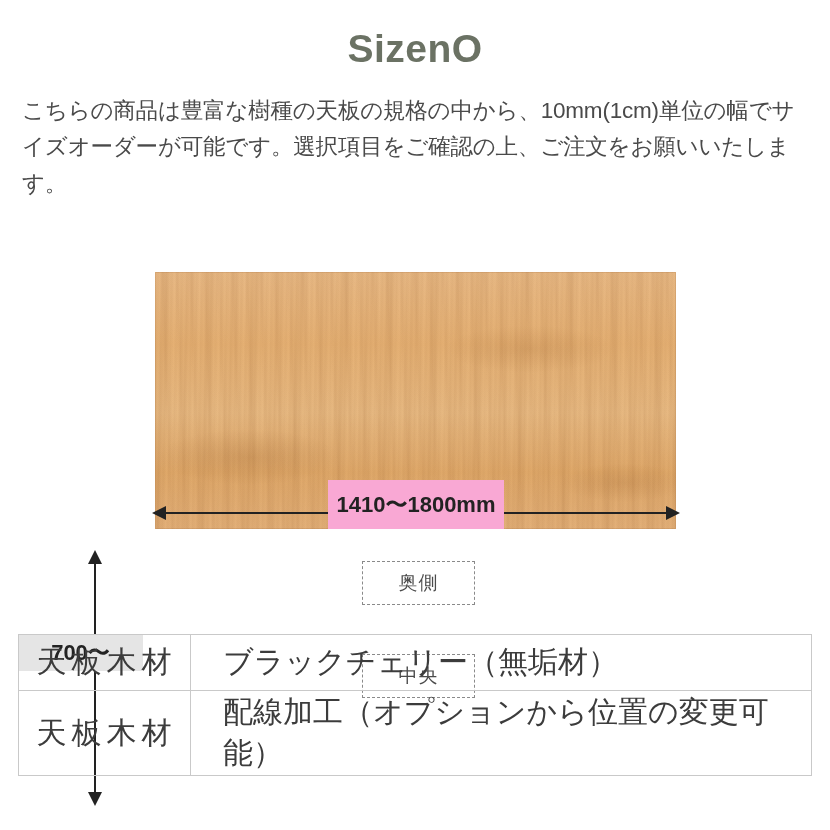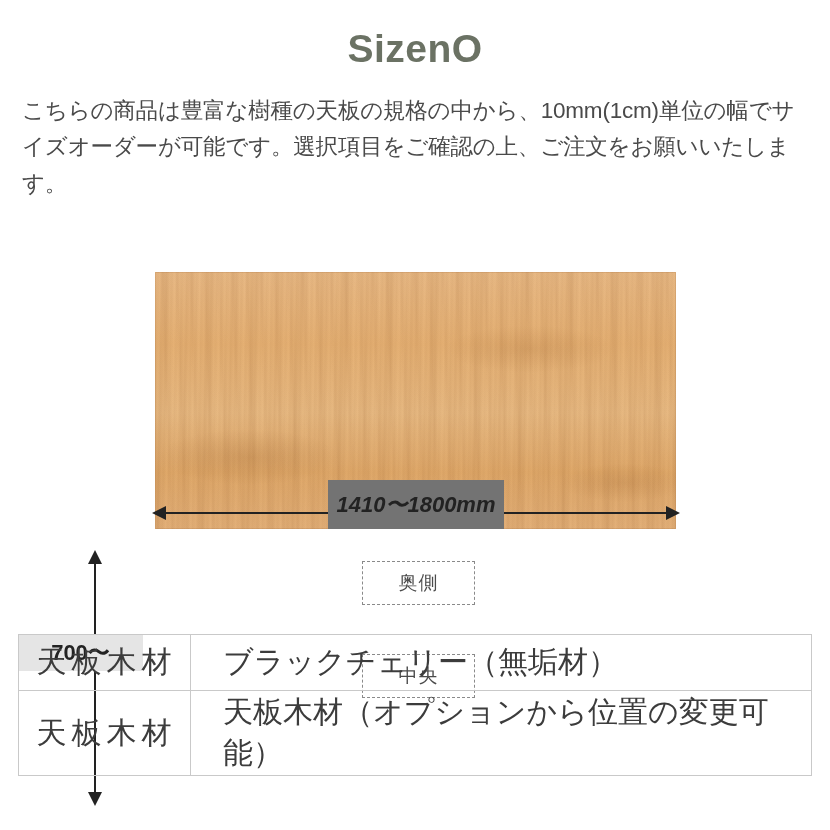--- a/index.html
+++ b/index.html
@@ -158,9 +158,8 @@
     background: transparent;
   }
   .dim-h-label span {
-    background: #737373;
+    background: #f9a8d4;
     padding: 12px 8px;
-    font-style: italic;
   }
 
   

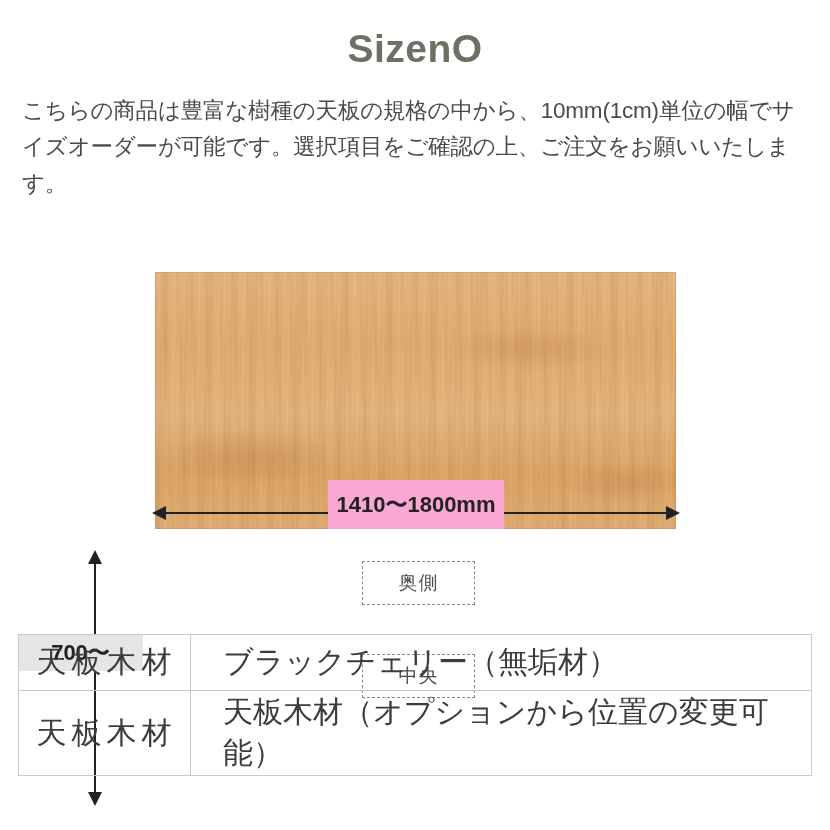--- a/index.html
+++ b/index.html
@@ -281,7 +281,7 @@
       </tr>
       <tr>
         <td class="key">天板木材</td>
-        <td class="val">天板木材（オプションから位置の変更可能）</td>
+        <td class="val">配線加工（オプションから位置の変更可能）</td>
       </tr>
     </tbody>
   </table>

